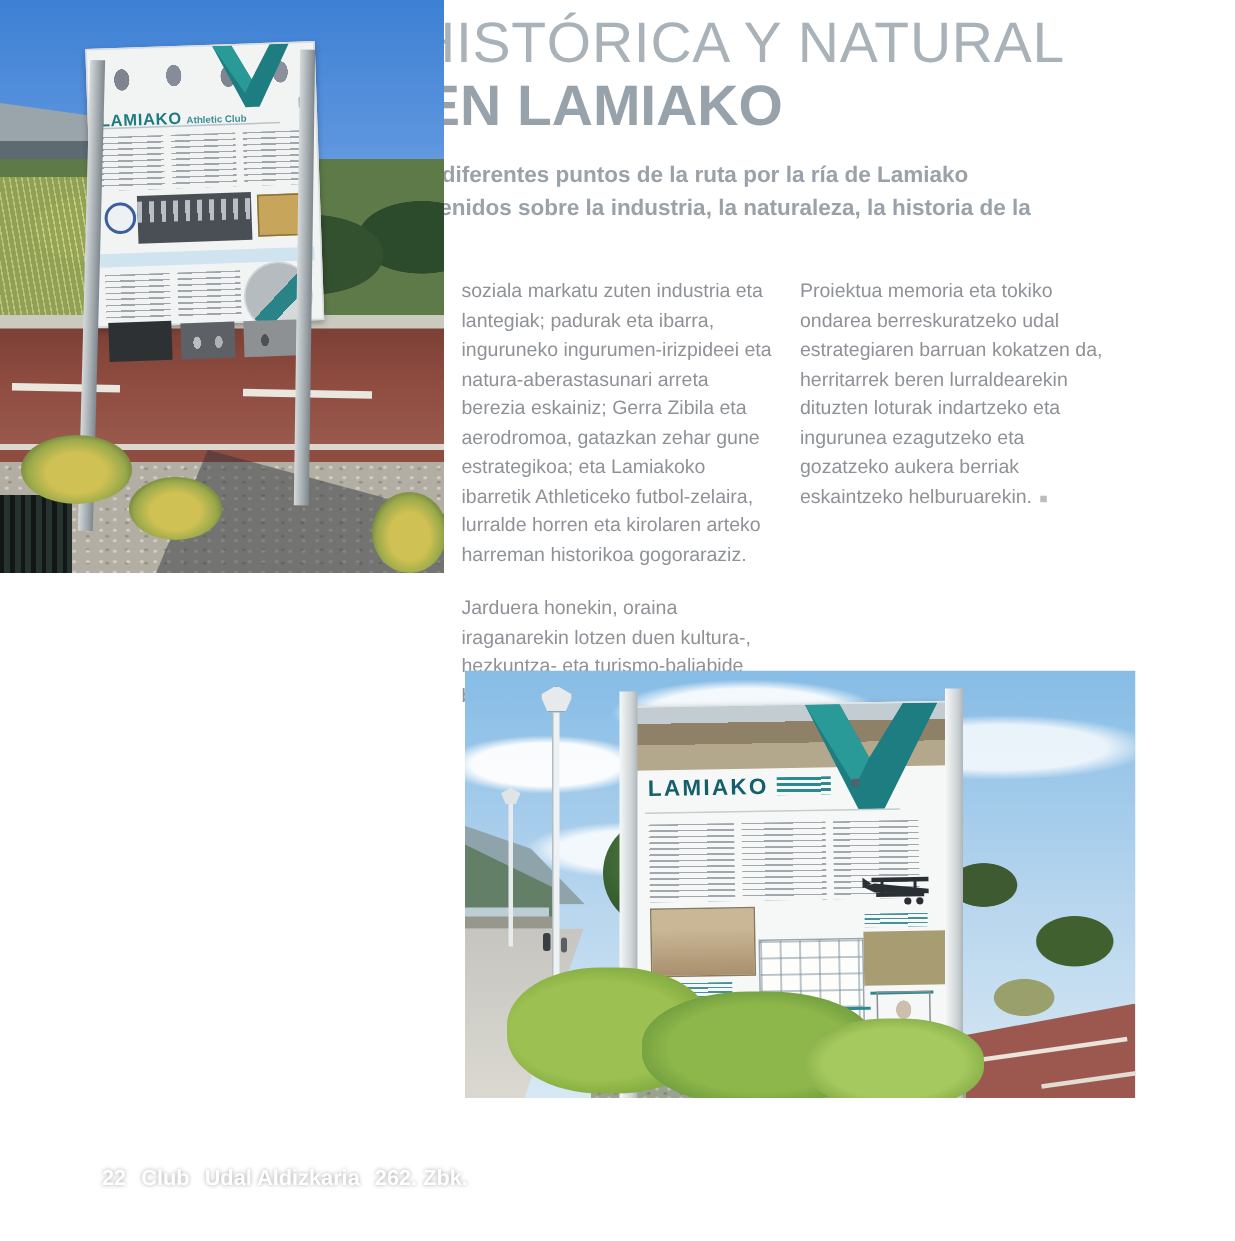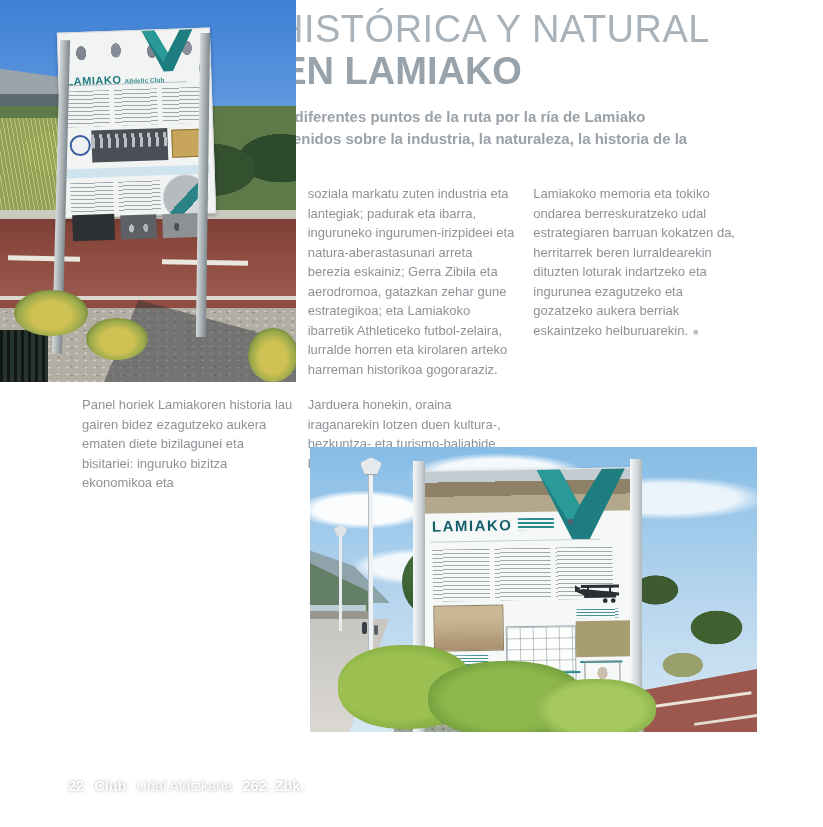--- a/index.html
+++ b/index.html
@@ -207,7 +207,7 @@
       <p>Jarduera honekin, oraina iraganarekin lotzen duen kultura-, hezkuntza- eta turismo-baliabide bihurtzen da</p>
     </div>
     <div class="col">
-      <p><span>Lamiakoko memoria eta tokiko ondarea berreskuratzeko udal estrategiaren barruan kokatzen da, herritarrek beren lurraldearekin dituzten loturak indartzeko eta ingurunea ezagutzeko eta gozatzeko aukera berriak eskaintzeko helburuarekin.</span><span class="endmark">■</span></p>
+      <p><span>Proiektua memoria eta tokiko ondarea berreskuratzeko udal estrategiaren barruan kokatzen da, herritarrek beren lurraldearekin dituzten loturak indartzeko eta ingurunea ezagutzeko eta gozatzeko aukera berriak eskaintzeko helburuarekin.</span><span class="endmark">■</span></p>
     </div>
   </section>
 

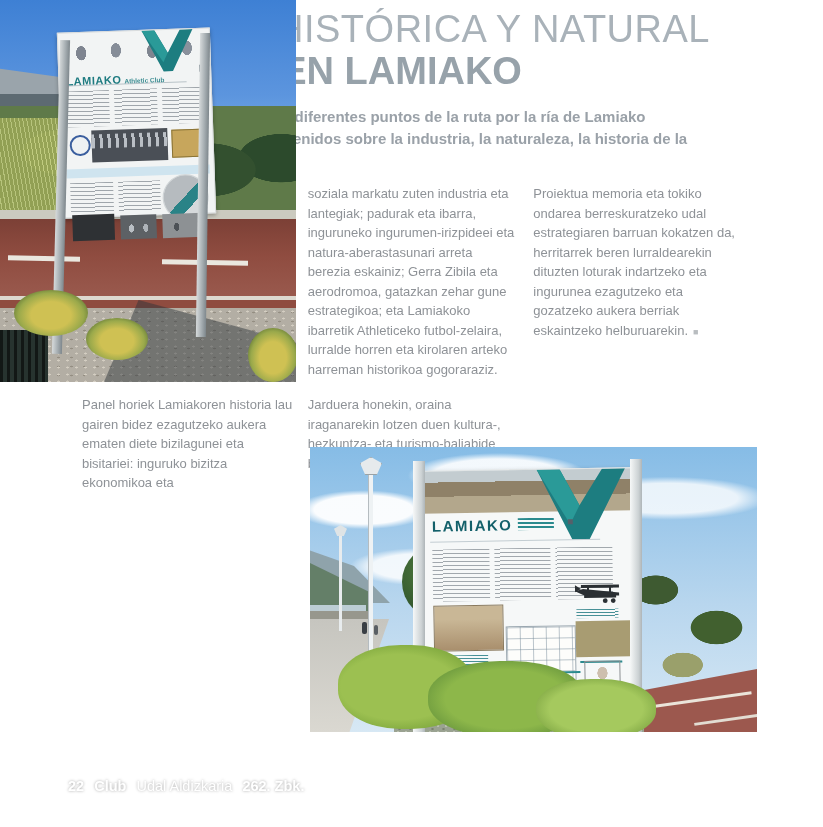--- a/index.html
+++ b/index.html
@@ -200,7 +200,6 @@
   <section class="cols">
     <div class="col">
       <p><span class="dropcap">B</span><span>este urrats bat memoria historikoa eta tokiko ondarea berreskuratzeko proiektuan: Lamiakoko itsasadarrearen albotik ibilbidean lau informazio-panel jarrita. Natura, historia eta nortasuna uztartzen dituen ibilbidea da, eta orain herritar guztien eskura dauden dibulgazio-edukiekin aberasten da.</span></p>
-      <p>Panel horiek Lamiakoren historia lau gairen bidez ezagutzeko aukera ematen diete bizilagunei eta bisitariei: inguruko bizitza ekonomikoa eta</p>
     </div>
     <div class="col">
       <p>soziala markatu zuten industria eta lantegiak; padurak eta ibarra, inguruneko ingurumen-irizpideei eta natura-aberastasunari arreta berezia eskainiz; Gerra Zibila eta aerodromoa, gatazkan zehar gune estrategikoa; eta Lamiakoko ibarretik Athleticeko futbol-zelaira, lurralde horren eta kirolaren arteko harreman historikoa gogoraraziz.</p>

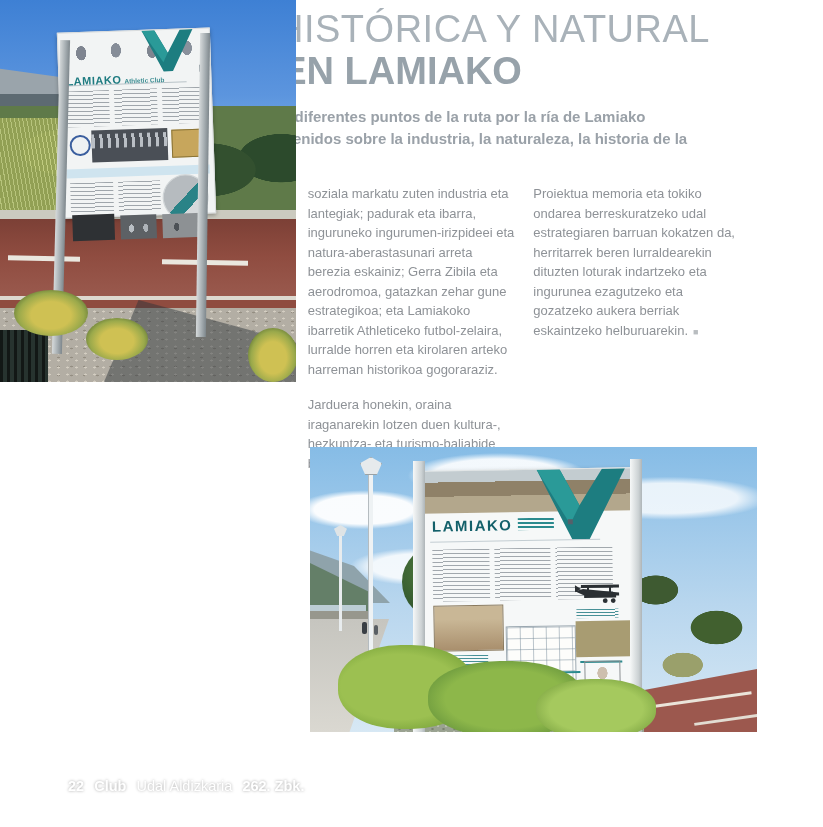--- a/index.html
+++ b/index.html
@@ -183,7 +183,7 @@
   .footer{position:absolute;left:68px;top:778px;z-index:31;color:#fff;font-size:14.5px;white-space:nowrap;
       text-shadow:0 0 3px rgba(0,0,0,.35);}
   .footer b{font-weight:bold;}
-  .footer .reg{font-weight:400;}
+  .footer .reg{font-weight:700;}
   .footer span{margin-right:6px;}
 </style>
 </head>

